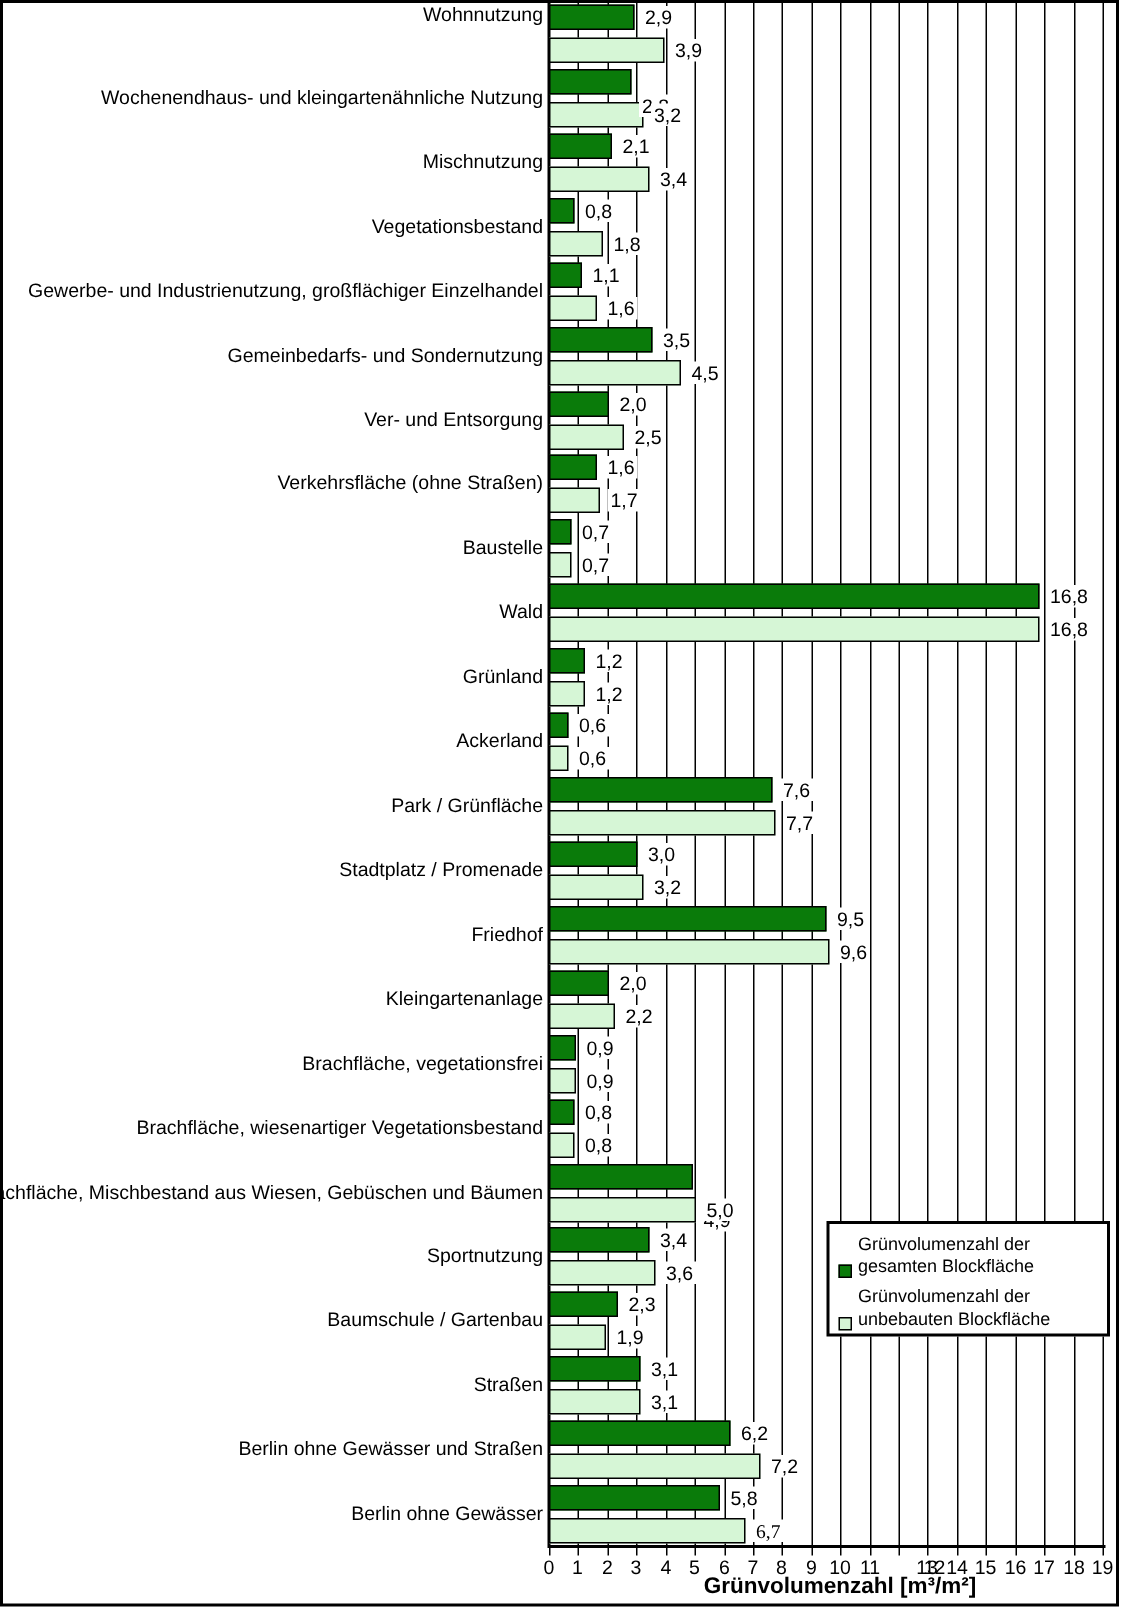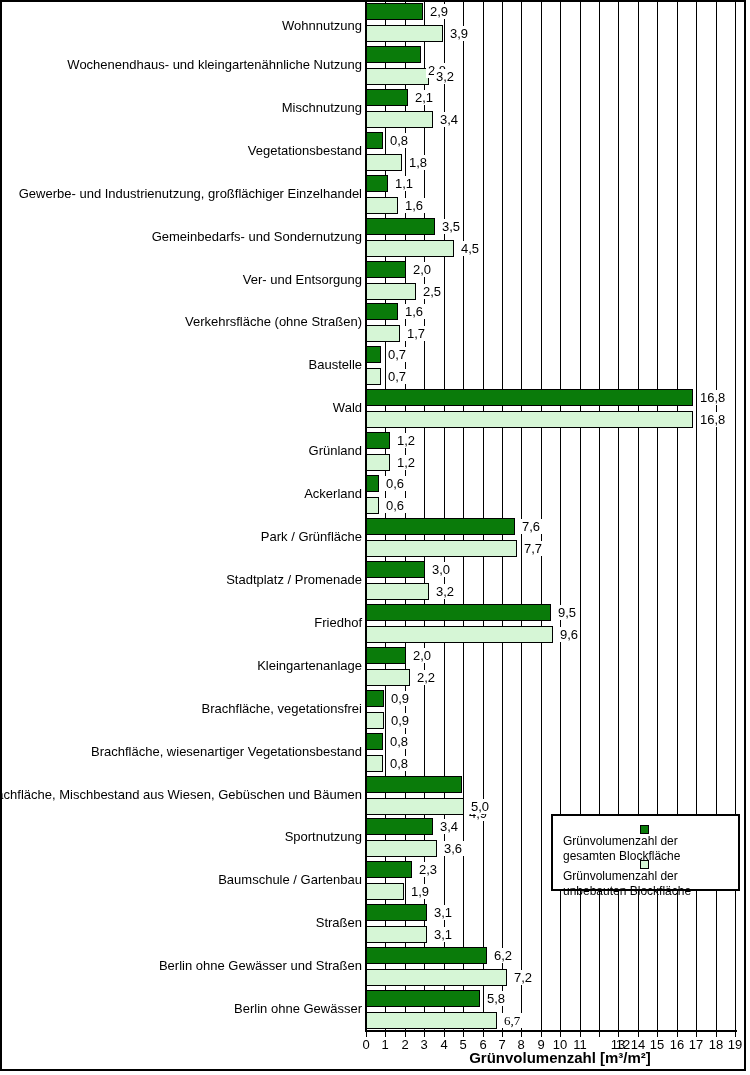--- a/index.html
+++ b/index.html
@@ -174,7 +174,7 @@
       <div class="val-label" style="left: 502px; top: 1013px; font-family: Liberation Serif, serif;">6,7</div>
     </div>
   <div id="cat-labels">
-      <div class="cat-label" style="top: 18px;">Wohnnutzung</div>
+      <div class="cat-label" style="top: 2px;">Wohnnutzung</div>
       <div class="cat-label" style="top: 57px;">Wochenendhaus- und kleingartenähnliche Nutzung</div>
       <div class="cat-label" style="top: 100px;">Mischnutzung</div>
       <div class="cat-label" style="top: 143px;">Vegetationsbestand</div>

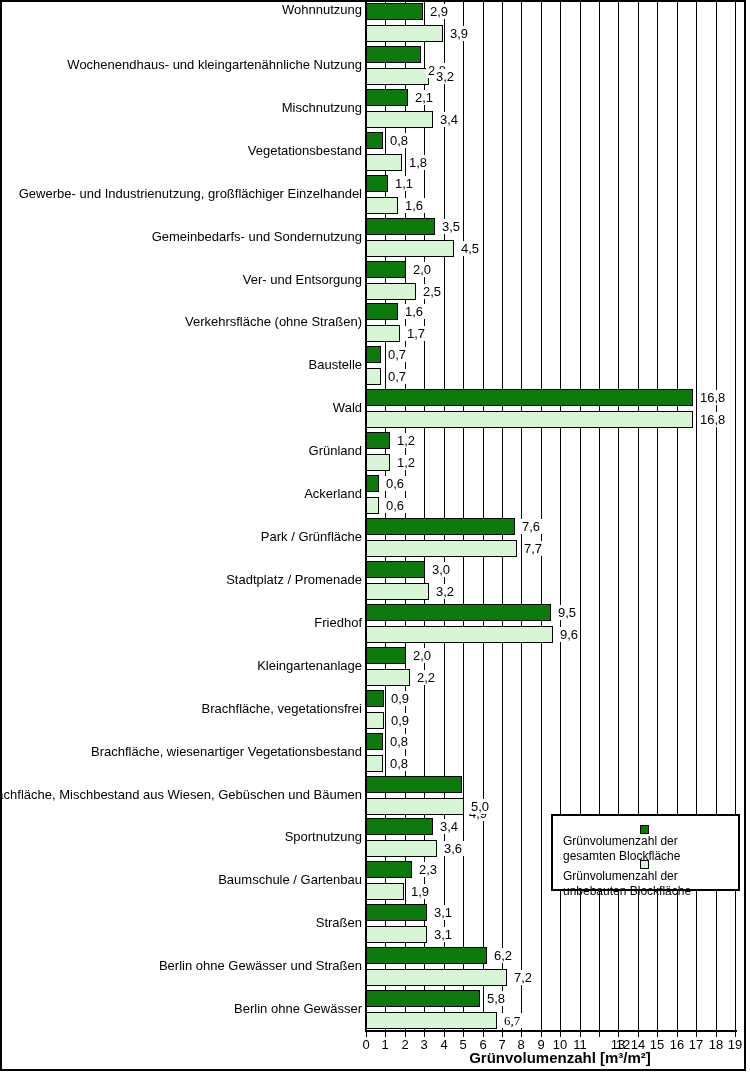--- a/index.html
+++ b/index.html
@@ -36,7 +36,7 @@
     position:absolute;left:551px;top:814px;width:189px;height:77px;
     border:2px solid #000;box-sizing:border-box;background:#fff;
   }
-  .legend-entry{position:absolute;left:6px;display:flex;align-items:center;flex-direction:column;}
+  .legend-entry{position:absolute;left:6px;display:flex;align-items:flex-end;}
   .legend-entry .marker{
     width:9px;height:9px;border:1px solid #000;box-sizing:border-box;
     margin-top:3px;flex:0 0 auto;

